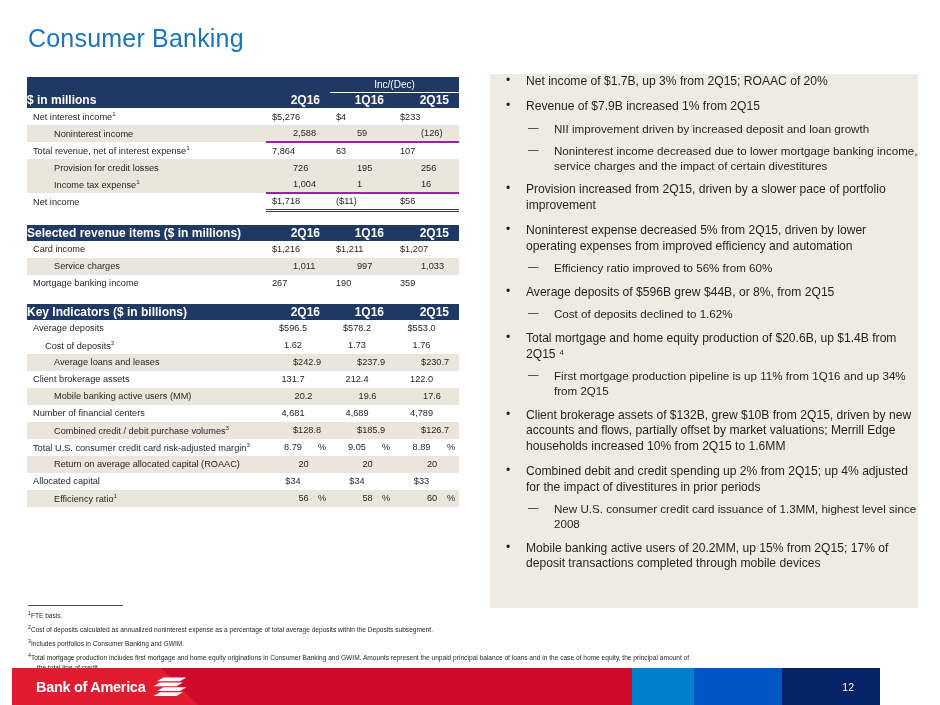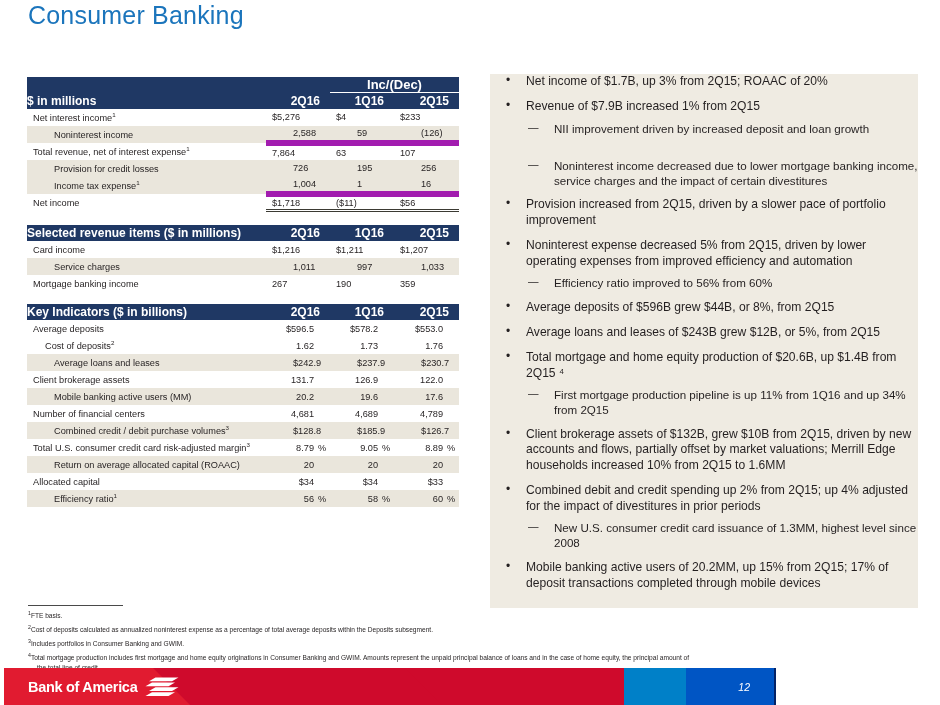--- a/index.html
+++ b/index.html
@@ -16,7 +16,7 @@
   
   #slide-title {
     position: absolute;
-    left: 28px; top: 1px;
+    left: 28px; top: 24px;
     font-size: 25px;
     color: #1B75BC;
     font-weight: 400;

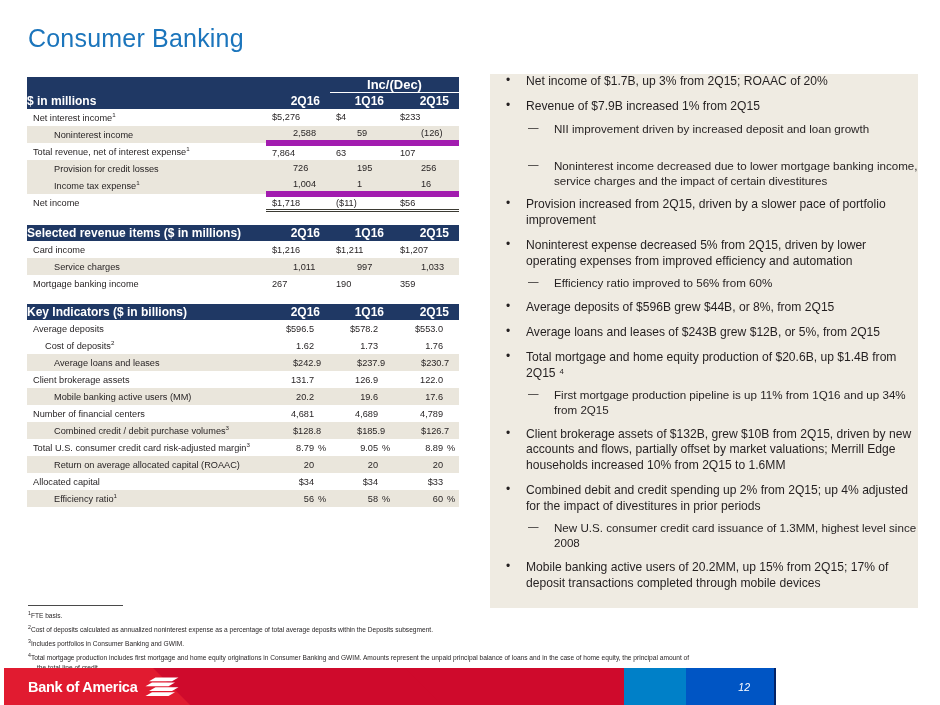--- a/index.html
+++ b/index.html
@@ -54,8 +54,8 @@
   .spanhdr td {
     background: #1F3864;
     color: #ffffff;
-    font-weight: bold;
-    font-size: 13px;
+    font-weight: normal;
+    font-size: 10px;
     height: 15px;
     text-align: center;
     vertical-align: middle;

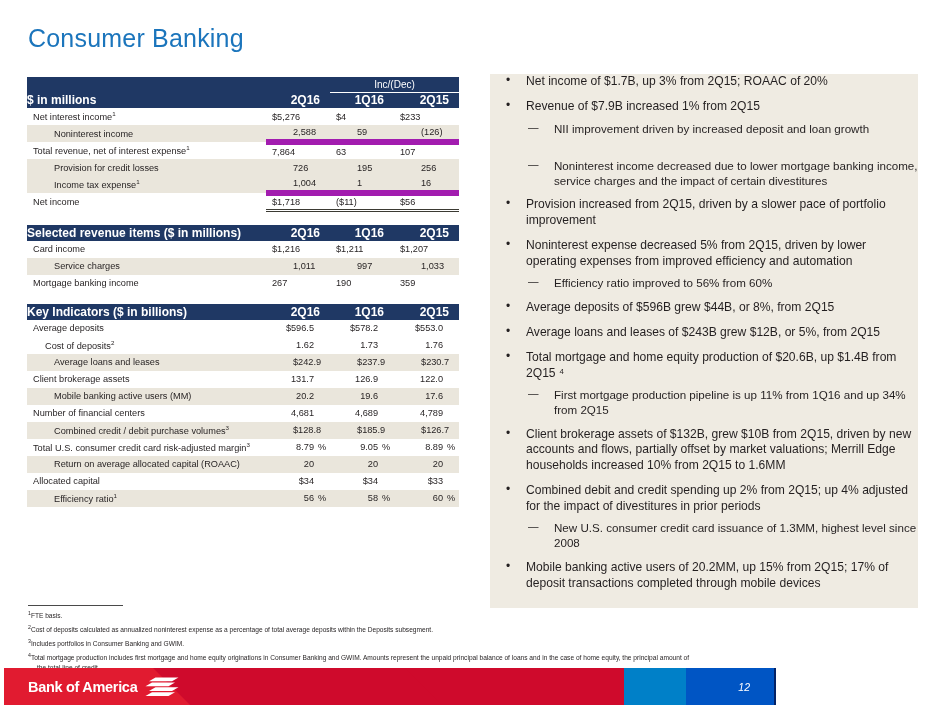--- a/index.html
+++ b/index.html
@@ -115,7 +115,7 @@
   ul.sub > li {
     position: relative;
     padding-left: 28px;
-    margin-bottom: 22px;
+    margin-bottom: 7px;
     font-size: 11.6px;
     line-height: 1.3;
   }

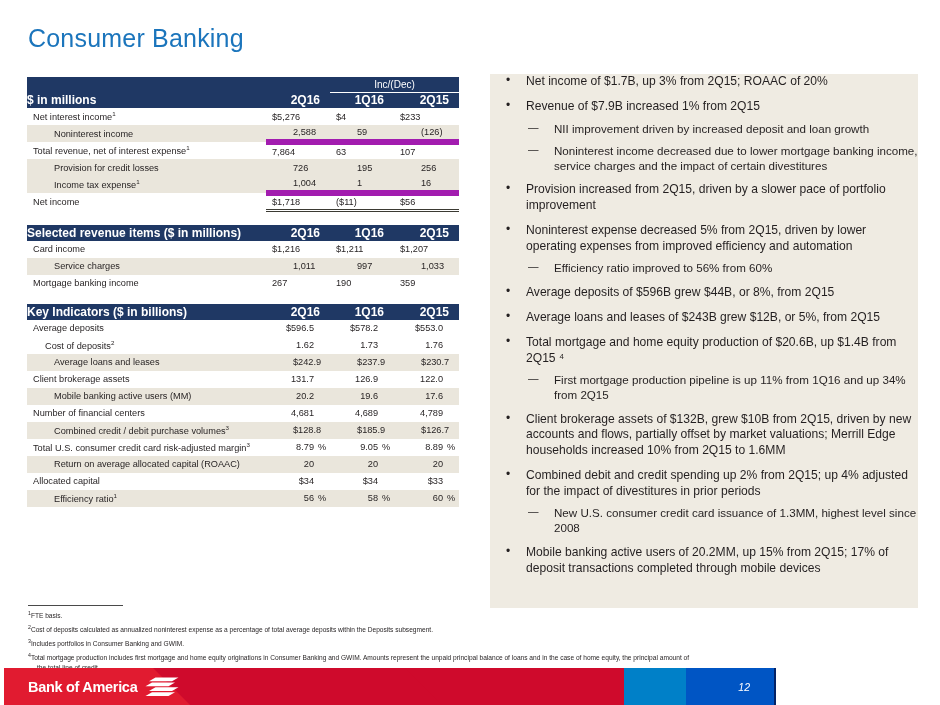--- a/index.html
+++ b/index.html
@@ -82,7 +82,7 @@
   .sup { font-size: 6.2px; vertical-align: super; }
 
   
-  tr.topline td.num, tr.topline td.numpct { border-top: 6px solid #a21caf; }
+  tr.topline td.num, tr.topline td.numpct { border-top: 2px solid #a21caf; }
   tr.dbl td.num { border-bottom: 3px double #3b3a33; }
 
   .tblgap { height: 13px; }

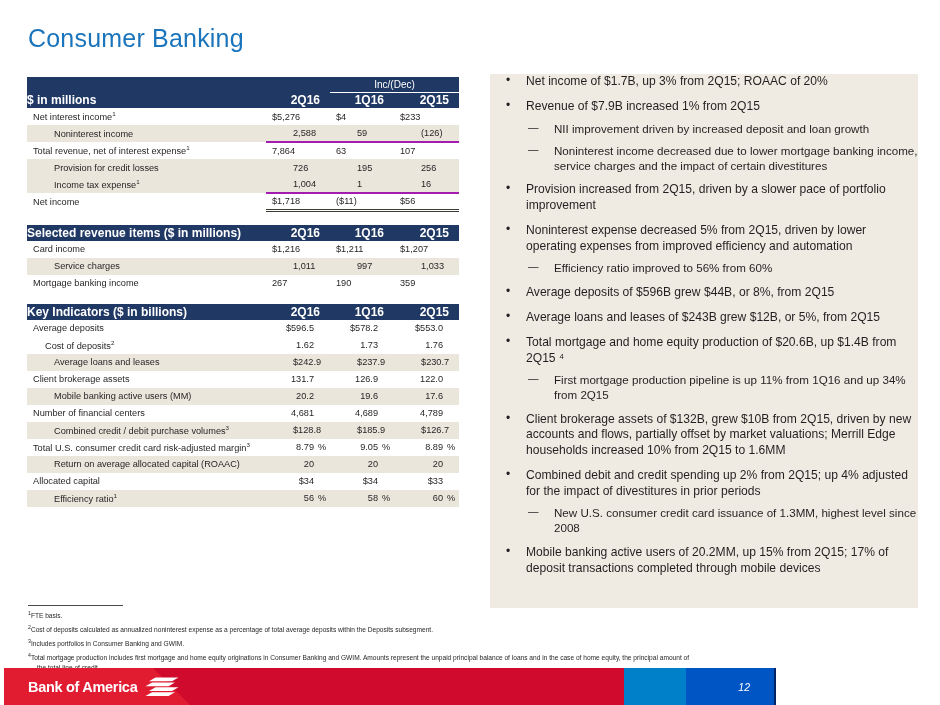--- a/index.html
+++ b/index.html
@@ -447,6 +447,9 @@
     </li>
     <li>
       <span>Average deposits of $596B grew $44B, or 8%, from 2Q15</span>
+      <ul class="sub">
+        <li>Cost of deposits declined to 1.62%</li>
+      </ul>
     </li>
     <li>
       <span>Average loans and leases of $243B grew $12B, or 5%, from 2Q15</span>

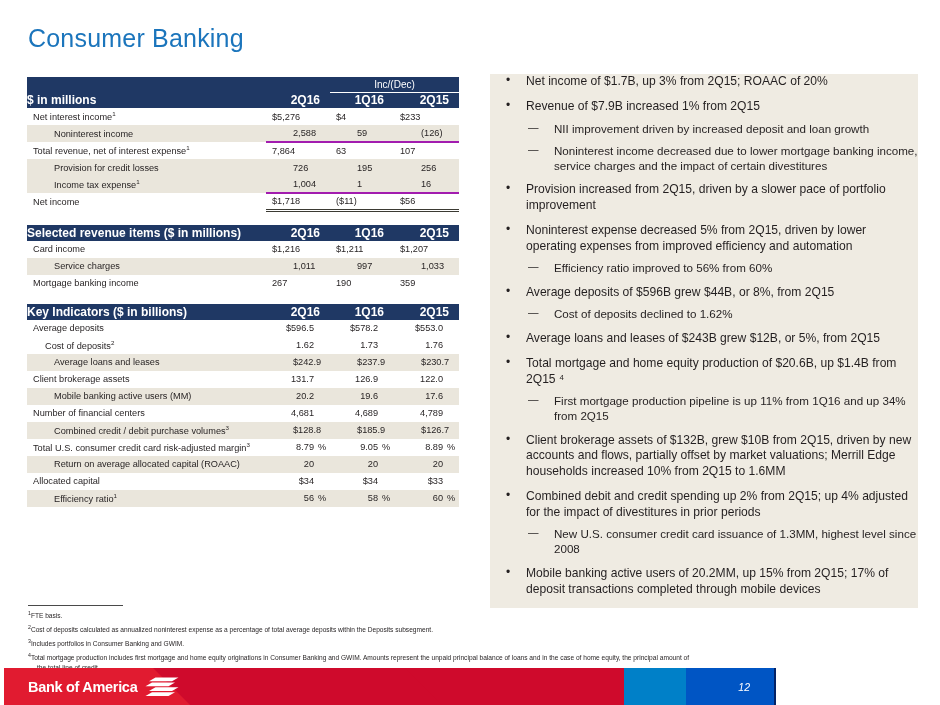--- a/index.html
+++ b/index.html
@@ -74,7 +74,7 @@
   tr.alt td { background: #EAE6DC; padding-left: 27px; }
   tr.r td.lbl { text-align: left; }
   tr.r td.num { padding-right: 10px; }
-  tr.r td.numpct { text-align: right; padding-right: 2px; }
+  tr.r td.numpct { text-align: center; padding-right: 2px; }
   td.pct { text-align: left; width: 14px; padding-left: 2px !important;
            font-size: 9.2px; }
   .indent1 { padding-left: 18px !important; }

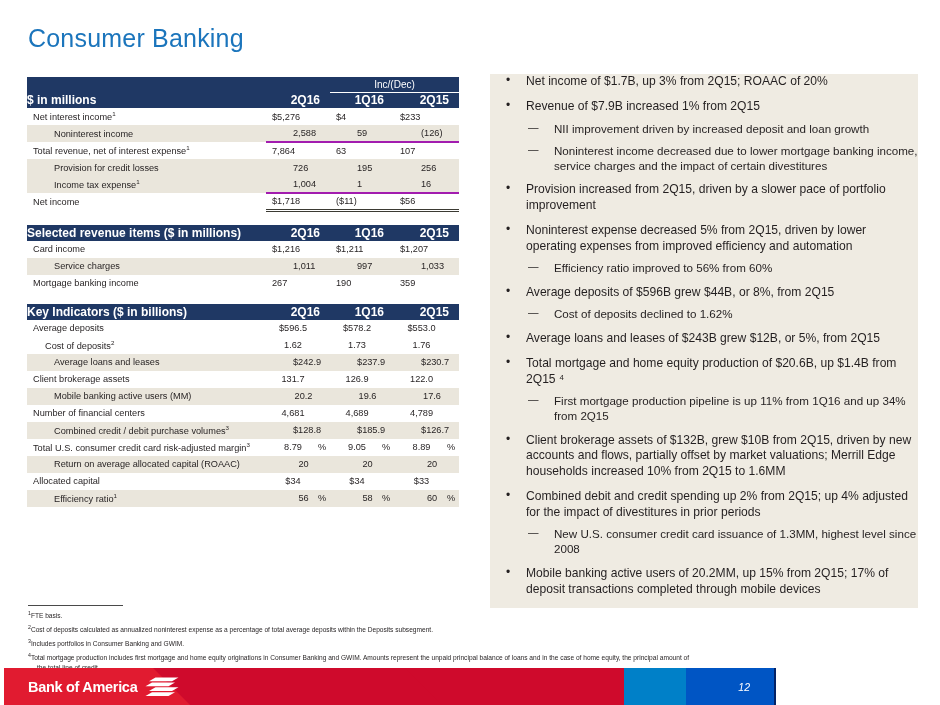--- a/index.html
+++ b/index.html
@@ -450,9 +450,6 @@
       <ul class="sub">
         <li>Cost of deposits declined to 1.62%</li>
       </ul>
-    </li>
-    <li>
-      <span>Average loans and leases of $243B grew $12B, or 5%, from 2Q15</span>
     </li>
     <li>
       <span>Total mortgage and home equity production of $20.6B, up $1.4B from 2Q15 ⁴</span>

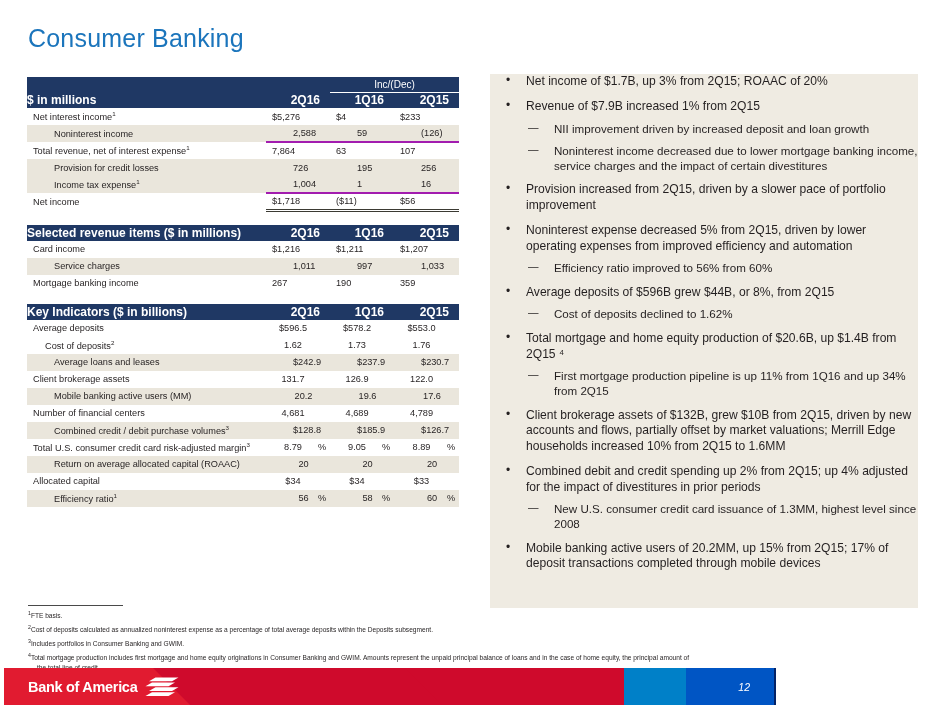--- a/index.html
+++ b/index.html
@@ -352,7 +352,7 @@
         <td class="lbl">Client brokerage assets</td>
         <td class="numpct">131.7</td>
         <td class="pct"></td>
-        <td class="numpct">126.9</td>
+        <td class="numpct">212.4</td>
         <td class="pct"></td>
         <td class="numpct">122.0</td>
         <td class="pct"></td>

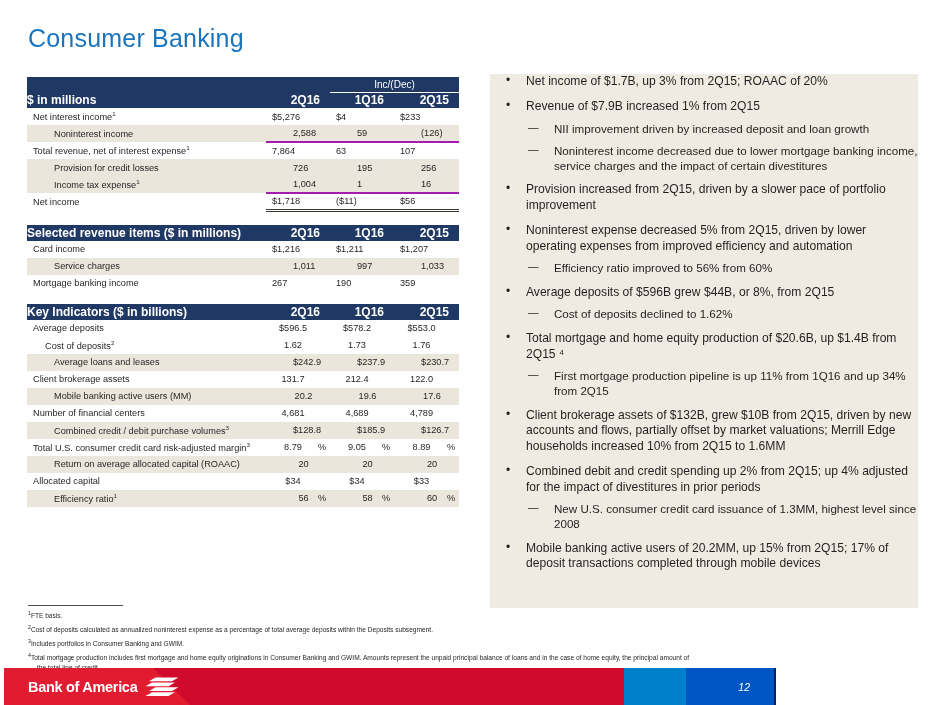--- a/index.html
+++ b/index.html
@@ -148,8 +148,8 @@
   
   #footer {
     position: absolute;
-    left: 4px; bottom: 0;
-    width: 772px; height: 37px;
+    left: 12px; bottom: 0;
+    width: 868px; height: 37px;
     display: flex;
     border-radius: 11px;
   }

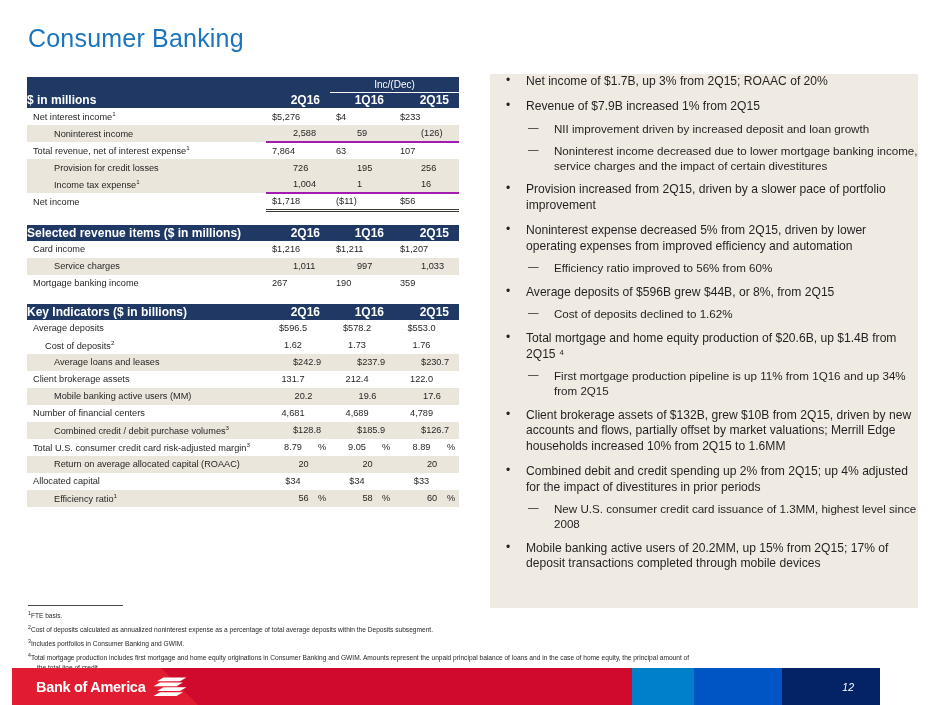--- a/index.html
+++ b/index.html
@@ -195,7 +195,6 @@
     transform: translateY(-50%);
     color: #ffffff;
     font-size: 10.5px;
-    font-style: italic;
   }
 </style>
 </head>

